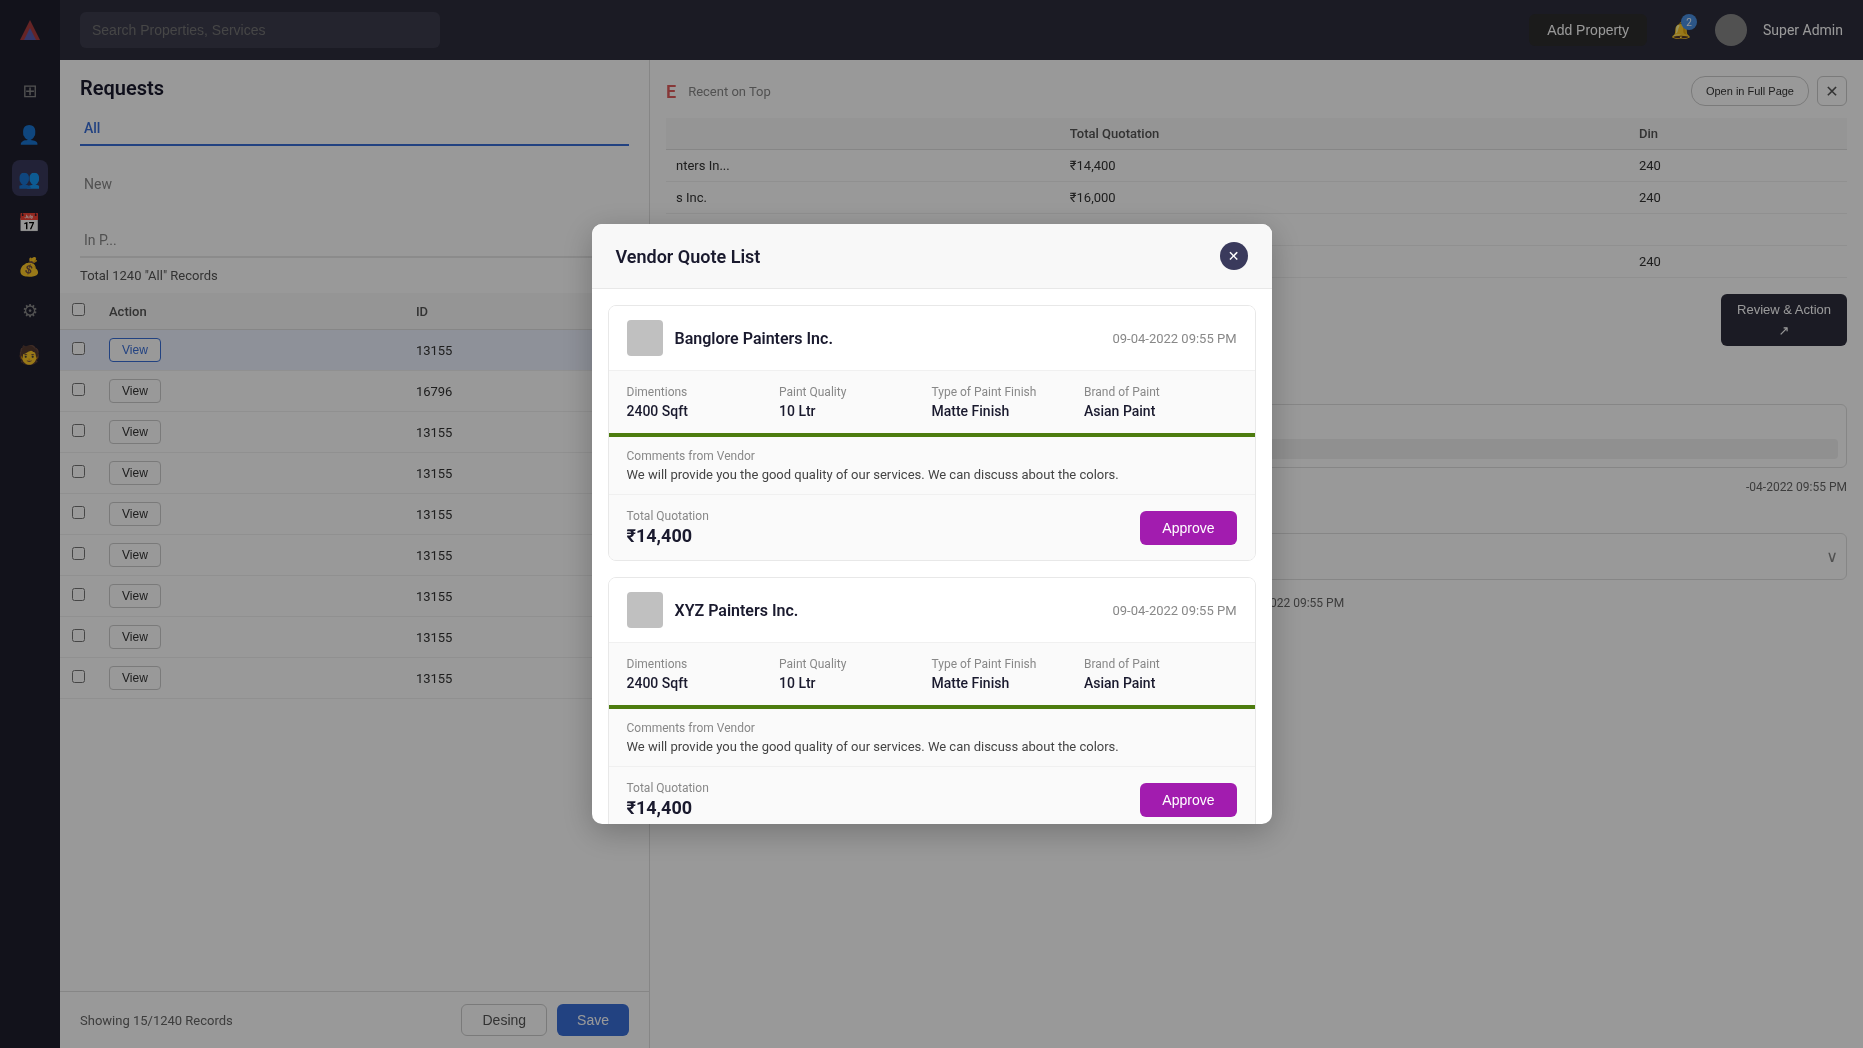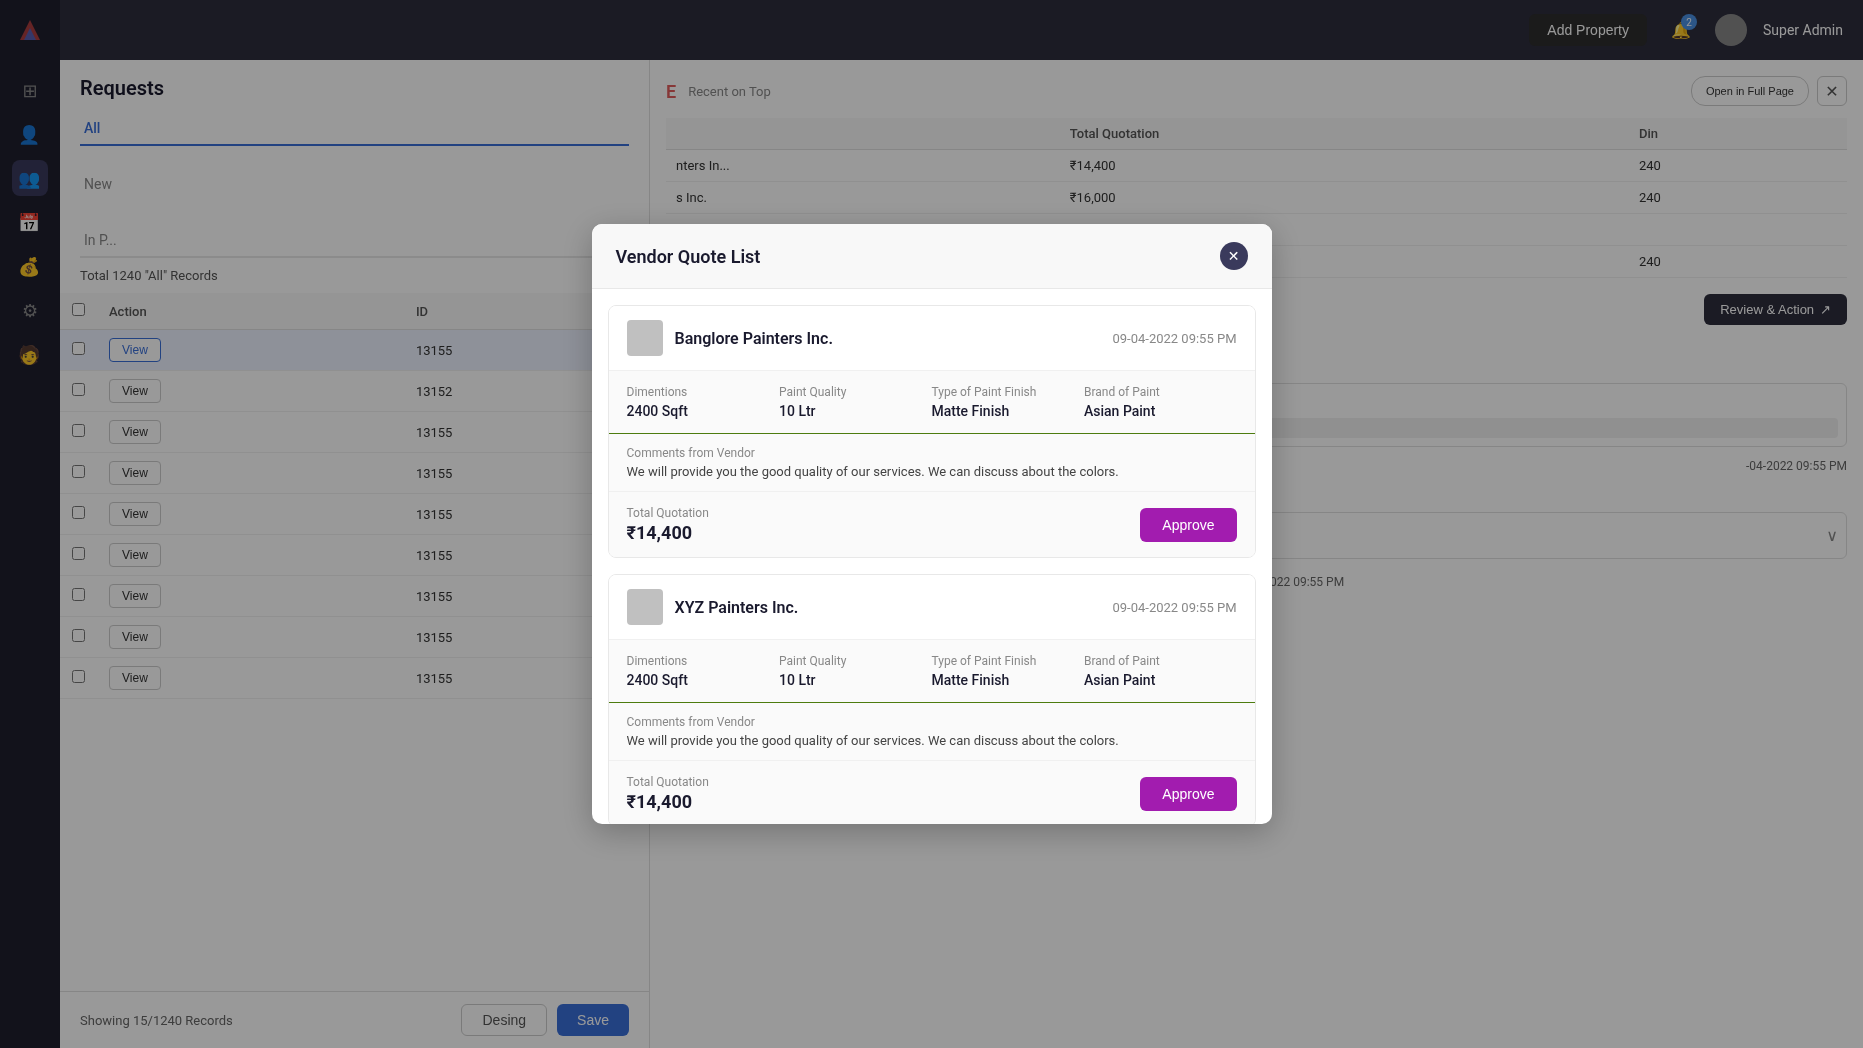--- a/index.html
+++ b/index.html
@@ -667,6 +667,7 @@
   <div class="main-content">
 
     <div class="topbar">
+      <input class="search-bar" type="text" placeholder="Search Properties, Services" style="">
       <div class="topbar-actions">
         <button class="add-property-btn">Add Property</button>
         <div class="notification-btn">

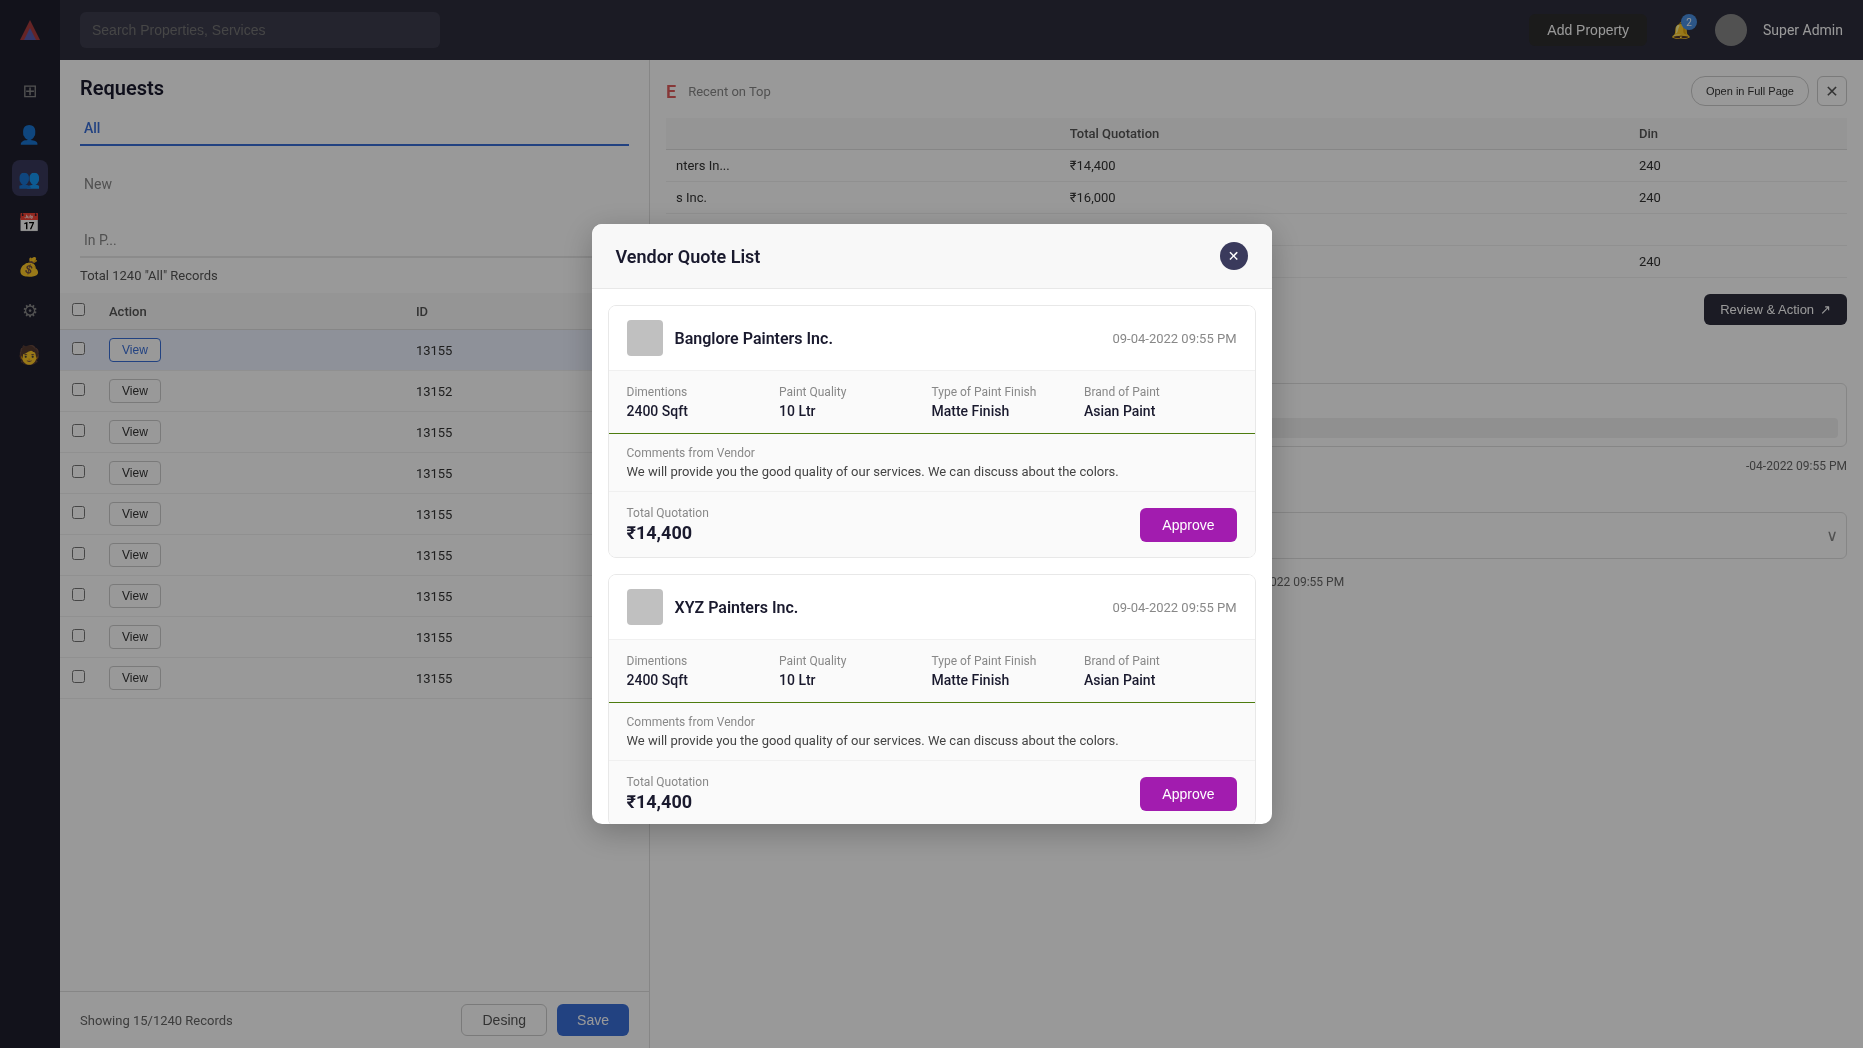--- a/index.html
+++ b/index.html
@@ -380,6 +380,7 @@
       align-items: center;
       gap: 6px;
       margin-bottom: 16px;
+      flex-direction: column;
     }
 
     .up-arrow {

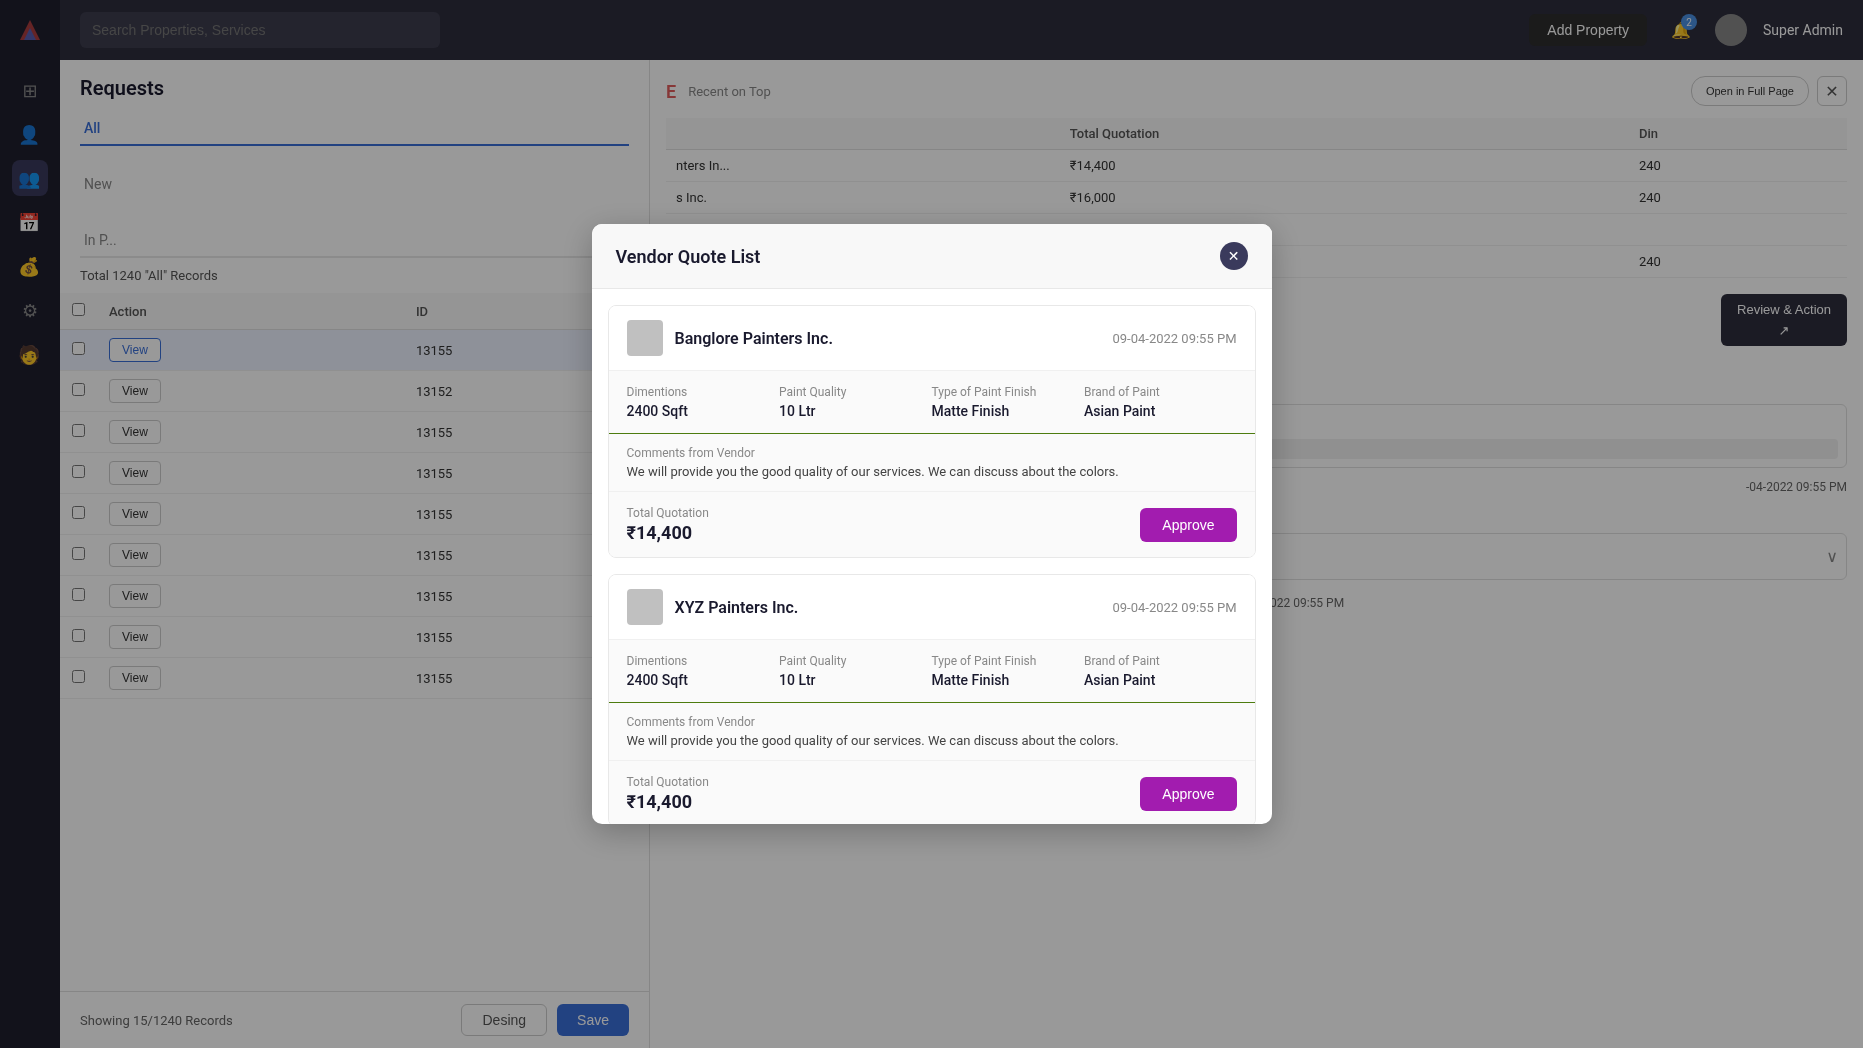--- a/index.html
+++ b/index.html
@@ -710,7 +710,7 @@
               <tr>
                 <td class="checkbox-cell"><input type="checkbox" style=""></td>
                 <td><button class="view-btn">View</button></td>
-                <td>13152</td>
+                <td>16796</td>
               </tr>
               <tr>
                 <td class="checkbox-cell"><input type="checkbox" style=""></td>

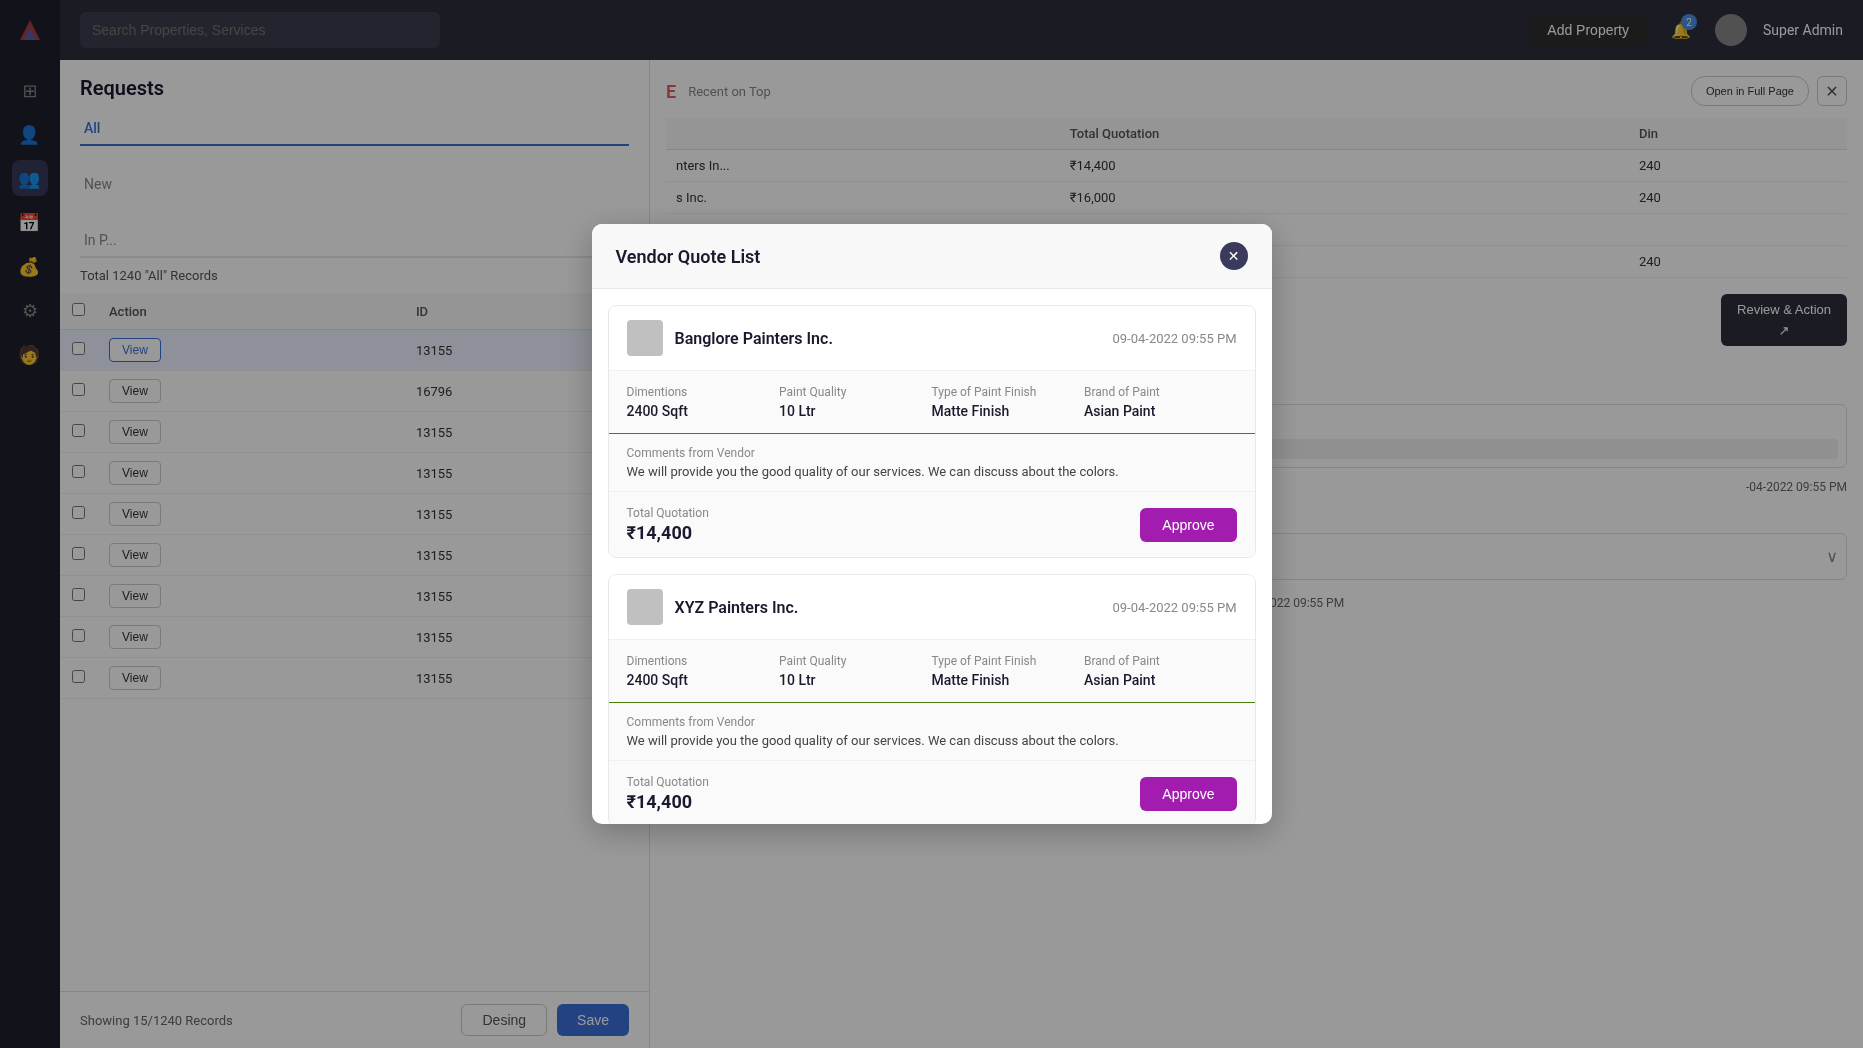--- a/index.html
+++ b/index.html
@@ -593,7 +593,7 @@
     .vendor-comments {
       padding: 12px 18px;
       background: #fafafa;
-      border-top: 1px solid #4d7c0f;
+      border-top: 4px solid #4d7c0f;
     }
 
     .comments-label {

